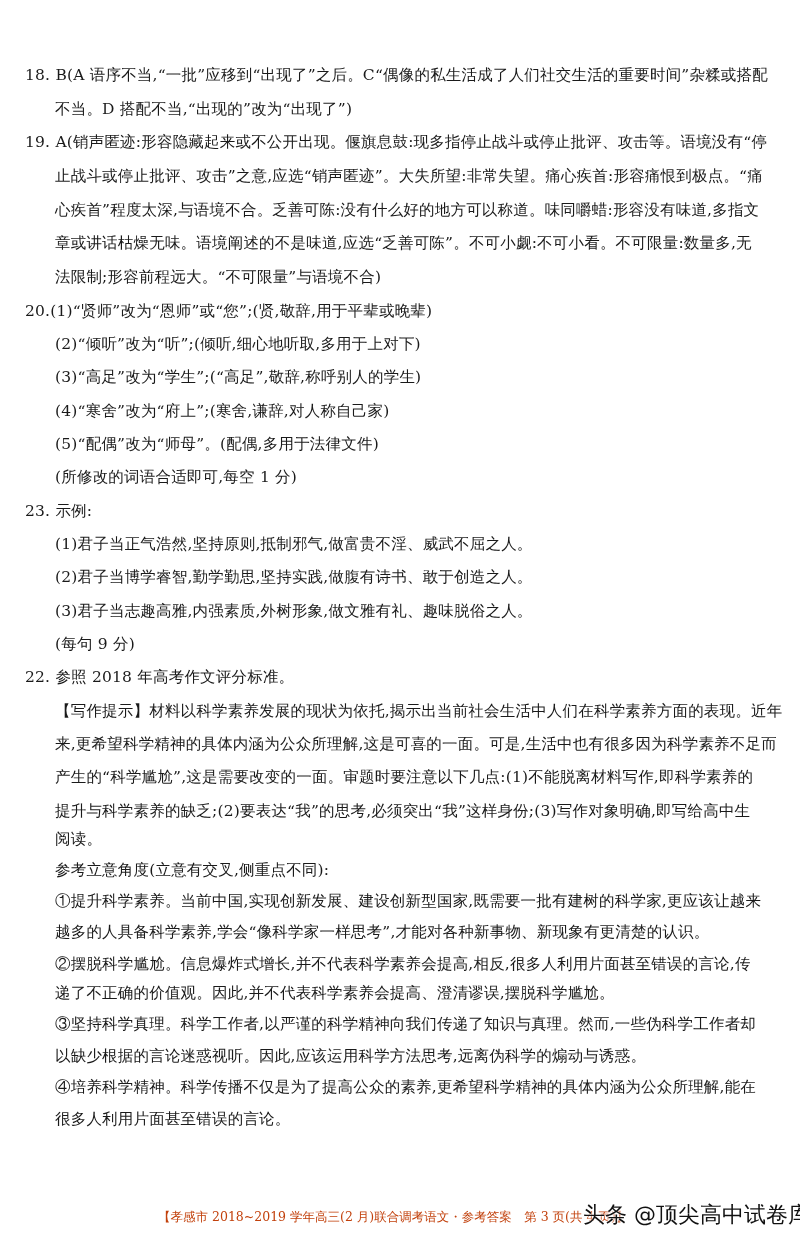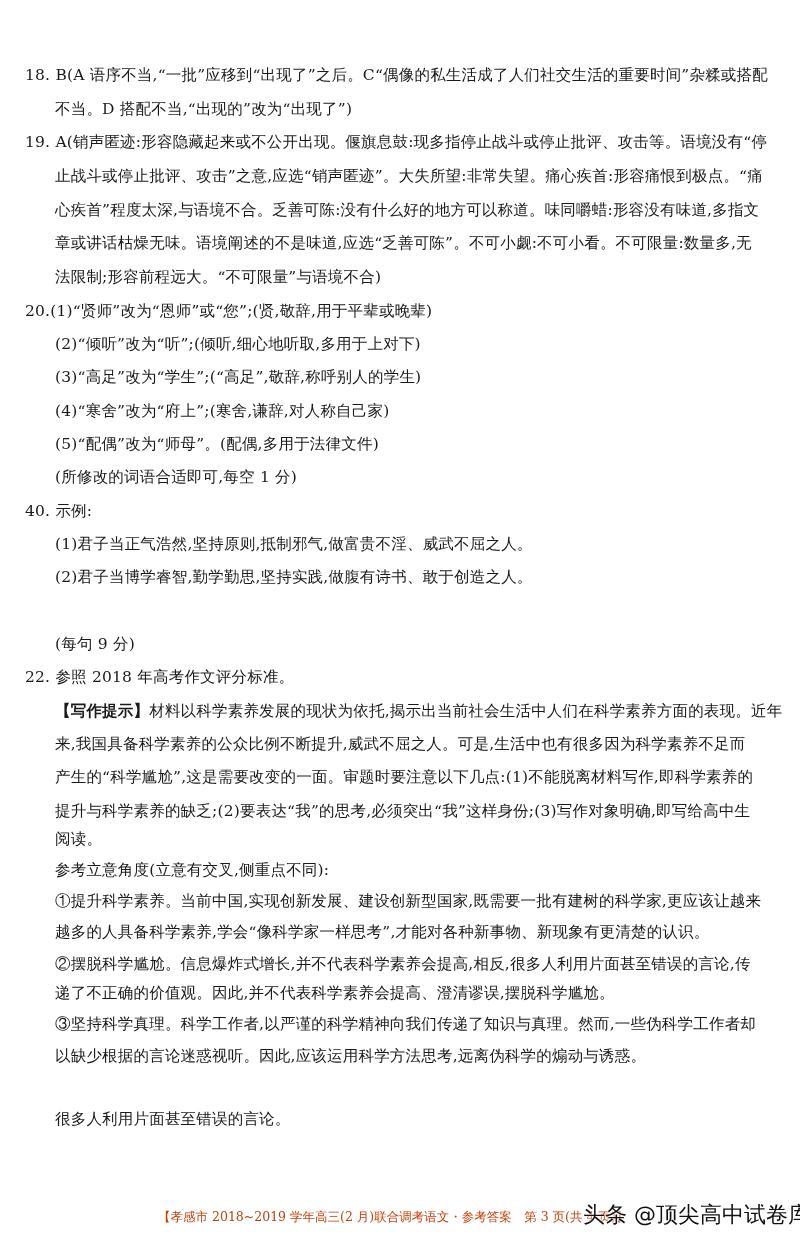--- a/index.html
+++ b/index.html
@@ -52,7 +52,7 @@
   <div class="line l1" style="top:417px">(5)“配偶”改为“师母”。(配偶,多用于法律文件)</div>
   <div class="line l1" style="top:450px">(所修改的词语合适即可,每空 1 分)</div>
 
-  <div class="line l0" style="top:484px">40. 示例:</div>
+  <div class="line l0" style="top:484px">23. 示例:</div>
   <div class="line l1" style="top:517px">(1)君子当正气浩然,坚持原则,抵制邪气,做富贵不淫、威武不屈之人。</div>
   <div class="line l1" style="top:550px">(2)君子当博学睿智,勤学勤思,坚持实践,做腹有诗书、敢于创造之人。</div>
   <div class="line l1" style="top:617px">(每句 9 分)</div>

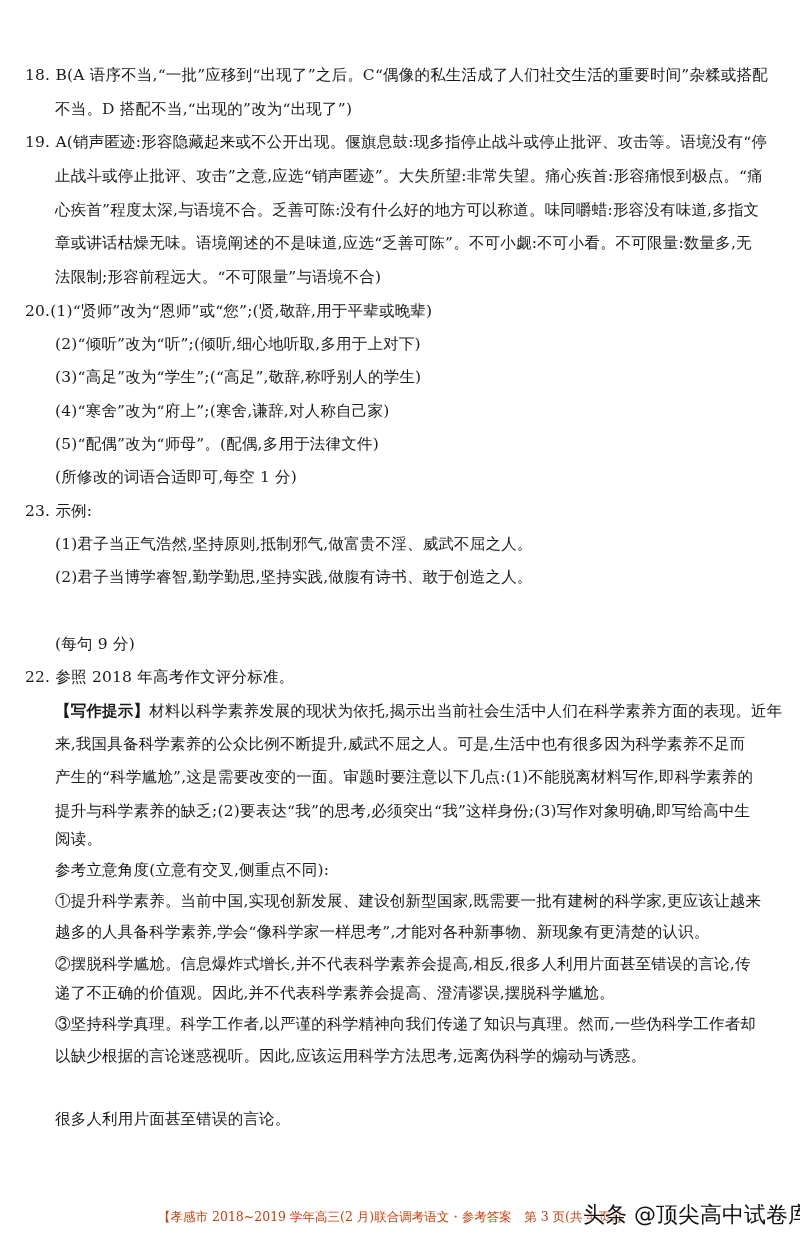--- a/index.html
+++ b/index.html
@@ -55,6 +55,7 @@
   <div class="line l0" style="top:484px">23. 示例:</div>
   <div class="line l1" style="top:517px">(1)君子当正气浩然,坚持原则,抵制邪气,做富贵不淫、威武不屈之人。</div>
   <div class="line l1" style="top:550px">(2)君子当博学睿智,勤学勤思,坚持实践,做腹有诗书、敢于创造之人。</div>
+  <div class="line l1" style="top:584px">(3)君子当志趣高雅,内强素质,外树形象,做文雅有礼、趣味脱俗之人。</div>
   <div class="line l1" style="top:617px">(每句 9 分)</div>
 
   <div class="line l0" style="top:650px">22. 参照 2018 年高考作文评分标准。</div>

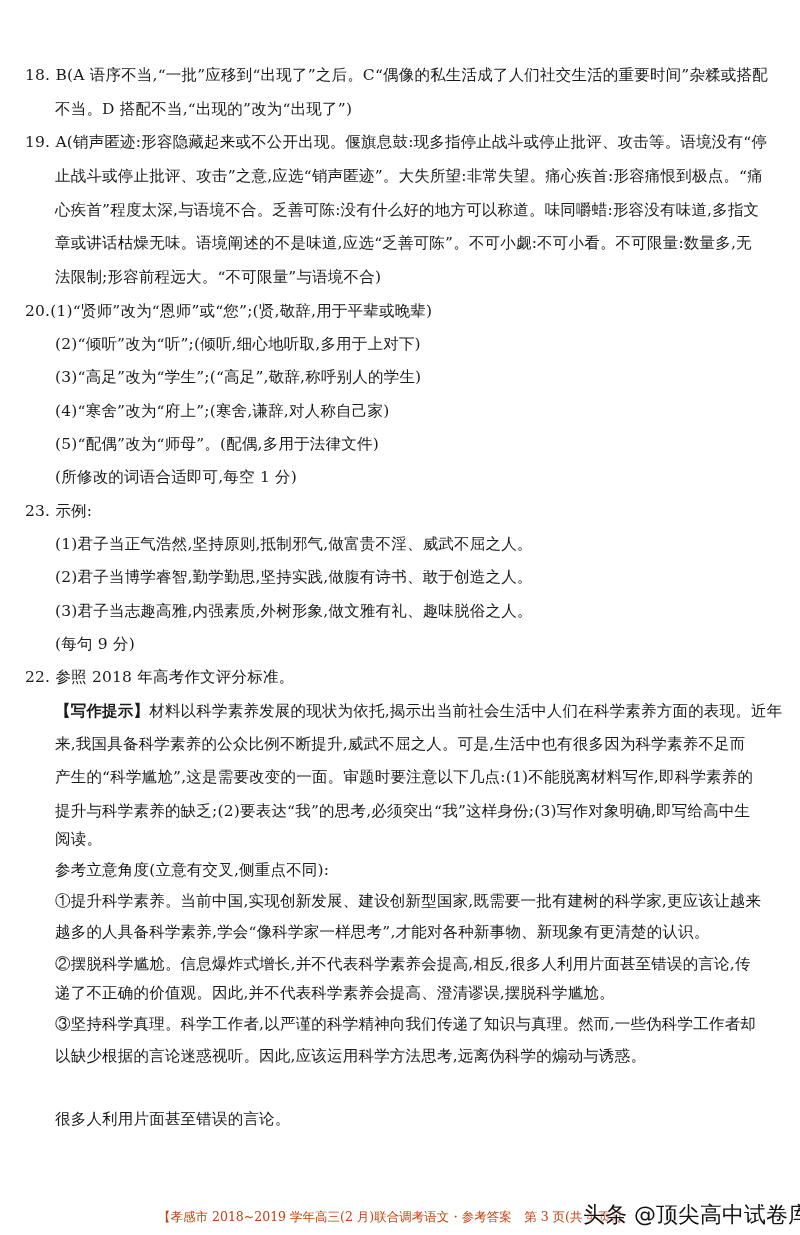--- a/index.html
+++ b/index.html
@@ -18,7 +18,7 @@
   }
   .l0 { left: 17px; }
   .l1 { left: 47px; }
-  .bold { font-weight: bold; font-family: "DejaVu Sans", "Liberation Sans", sans-serif; }
+  .bold { font-weight: normal; font-family: "DejaVu Sans", "Liberation Sans", sans-serif; }
   .footer {
     position: absolute; top: 1192px; left: 150px;
     font-size: 12.5px; line-height: 16px; white-space: nowrap; color: #c2410c;

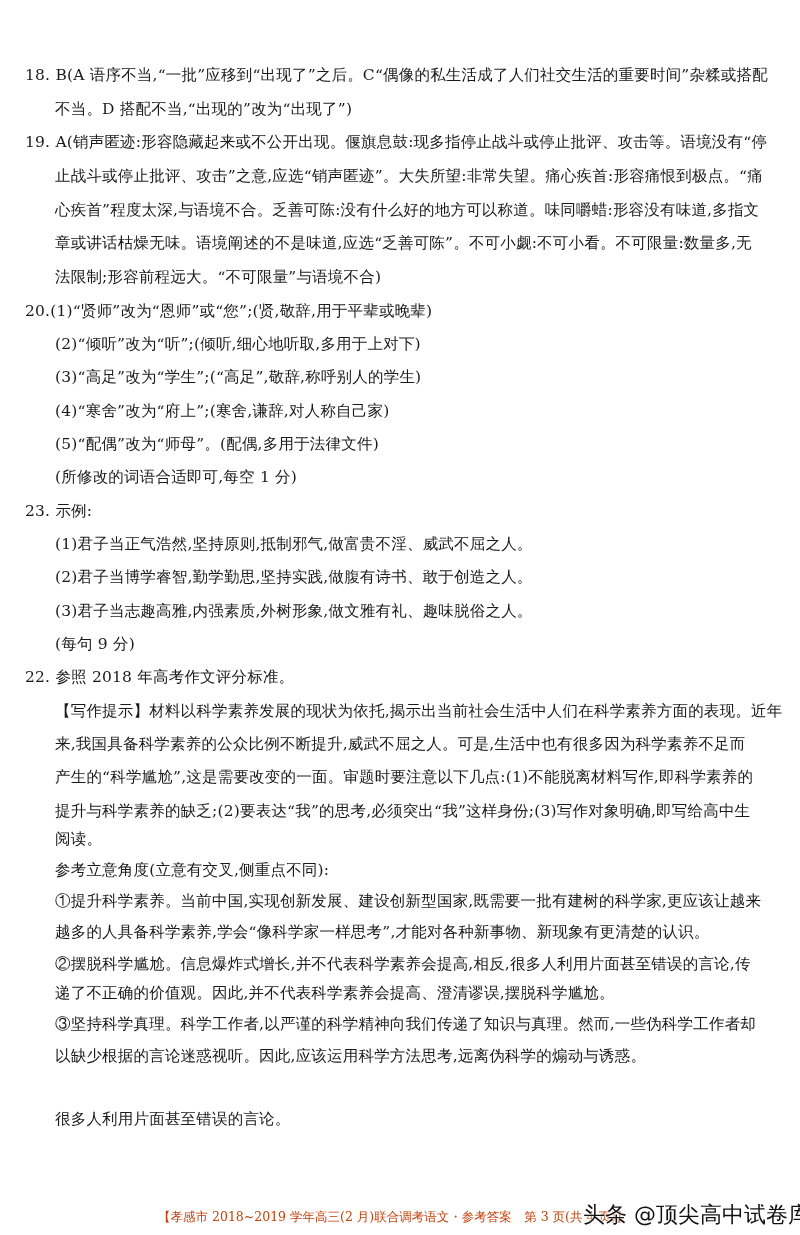--- a/index.html
+++ b/index.html
@@ -62,7 +62,7 @@
   <div class="line l1" style="top:684px">
     <span class="bold">【写作提示】</span><span>材料以科学素养发展的现状为依托,揭示出当前社会生活中人们在科学素养方面的表现。近年</span>
   </div>
-  <div class="line l1" style="top:717px">来,我国具备科学素养的公众比例不断提升,威武不屈之人。可是,生活中也有很多因为科学素养不足而</div>
+  <div class="line l1" style="top:717px">来,更希望科学精神的具体内涵为公众所理解,这是可喜的一面。可是,生活中也有很多因为科学素养不足而</div>
   <div class="line l1" style="top:750px">产生的“科学尴尬”,这是需要改变的一面。审题时要注意以下几点:(1)不能脱离材料写作,即科学素养的</div>
   <div class="line l1" style="top:784px">提升与科学素养的缺乏;(2)要表达“我”的思考,必须突出“我”这样身份;(3)写作对象明确,即写给高中生</div>
   <div class="line l1" style="top:812px">阅读。</div>

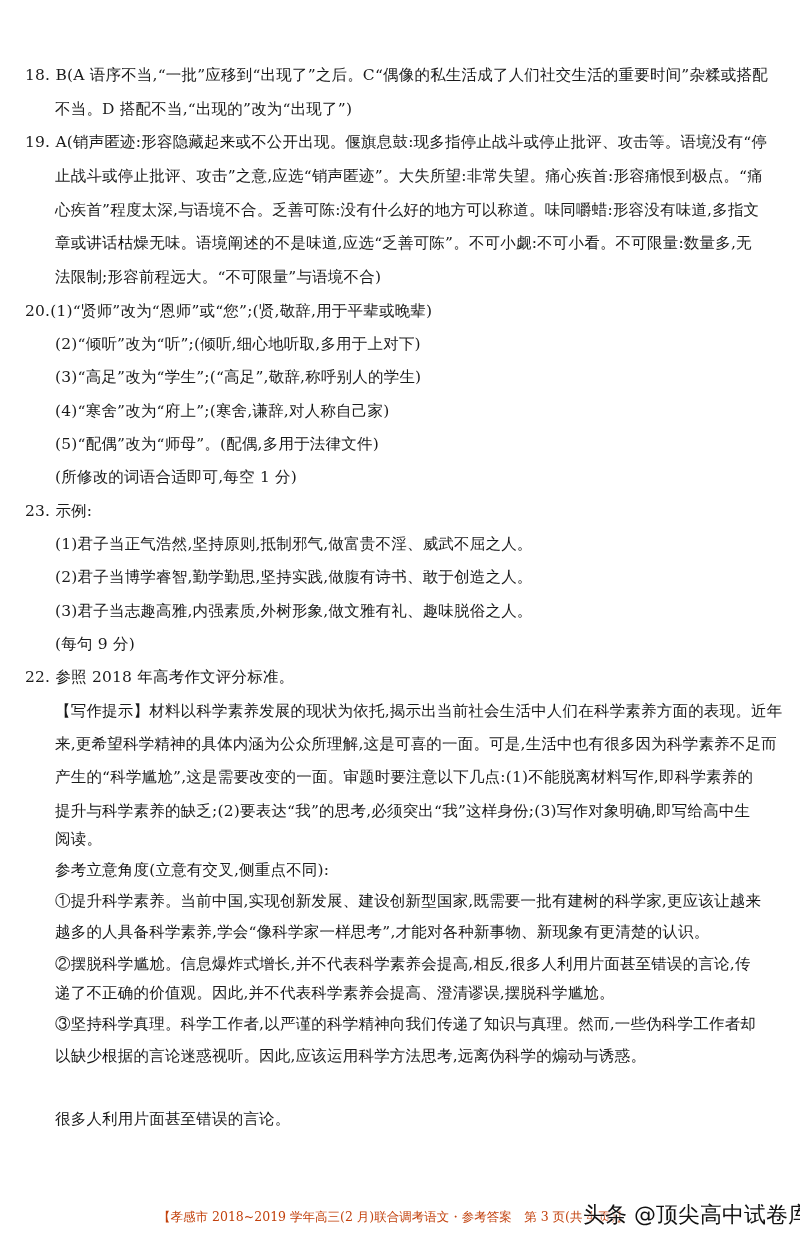--- a/index.html
+++ b/index.html
@@ -73,6 +73,7 @@
   <div class="line l1" style="top:966px">递了不正确的价值观。因此,并不代表科学素养会提高、澄清谬误,摆脱科学尴尬。</div>
   <div class="line l1" style="top:997px">③坚持科学真理。科学工作者,以严谨的科学精神向我们传递了知识与真理。然而,一些伪科学工作者却</div>
   <div class="line l1" style="top:1029px">以缺少根据的言论迷惑视听。因此,应该运用科学方法思考,远离伪科学的煽动与诱惑。</div>
+  <div class="line l1" style="top:1060px">④培养科学精神。科学传播不仅是为了提高公众的素养,更希望科学精神的具体内涵为公众所理解,能在</div>
   <div class="line l1" style="top:1092px">很多人利用片面甚至错误的言论。</div>
 
   <div class="footer">【孝感市 2018~2019 学年高三(2 月)联合调考语文・参考答案　第 3 页(共 4 页)】</div>

